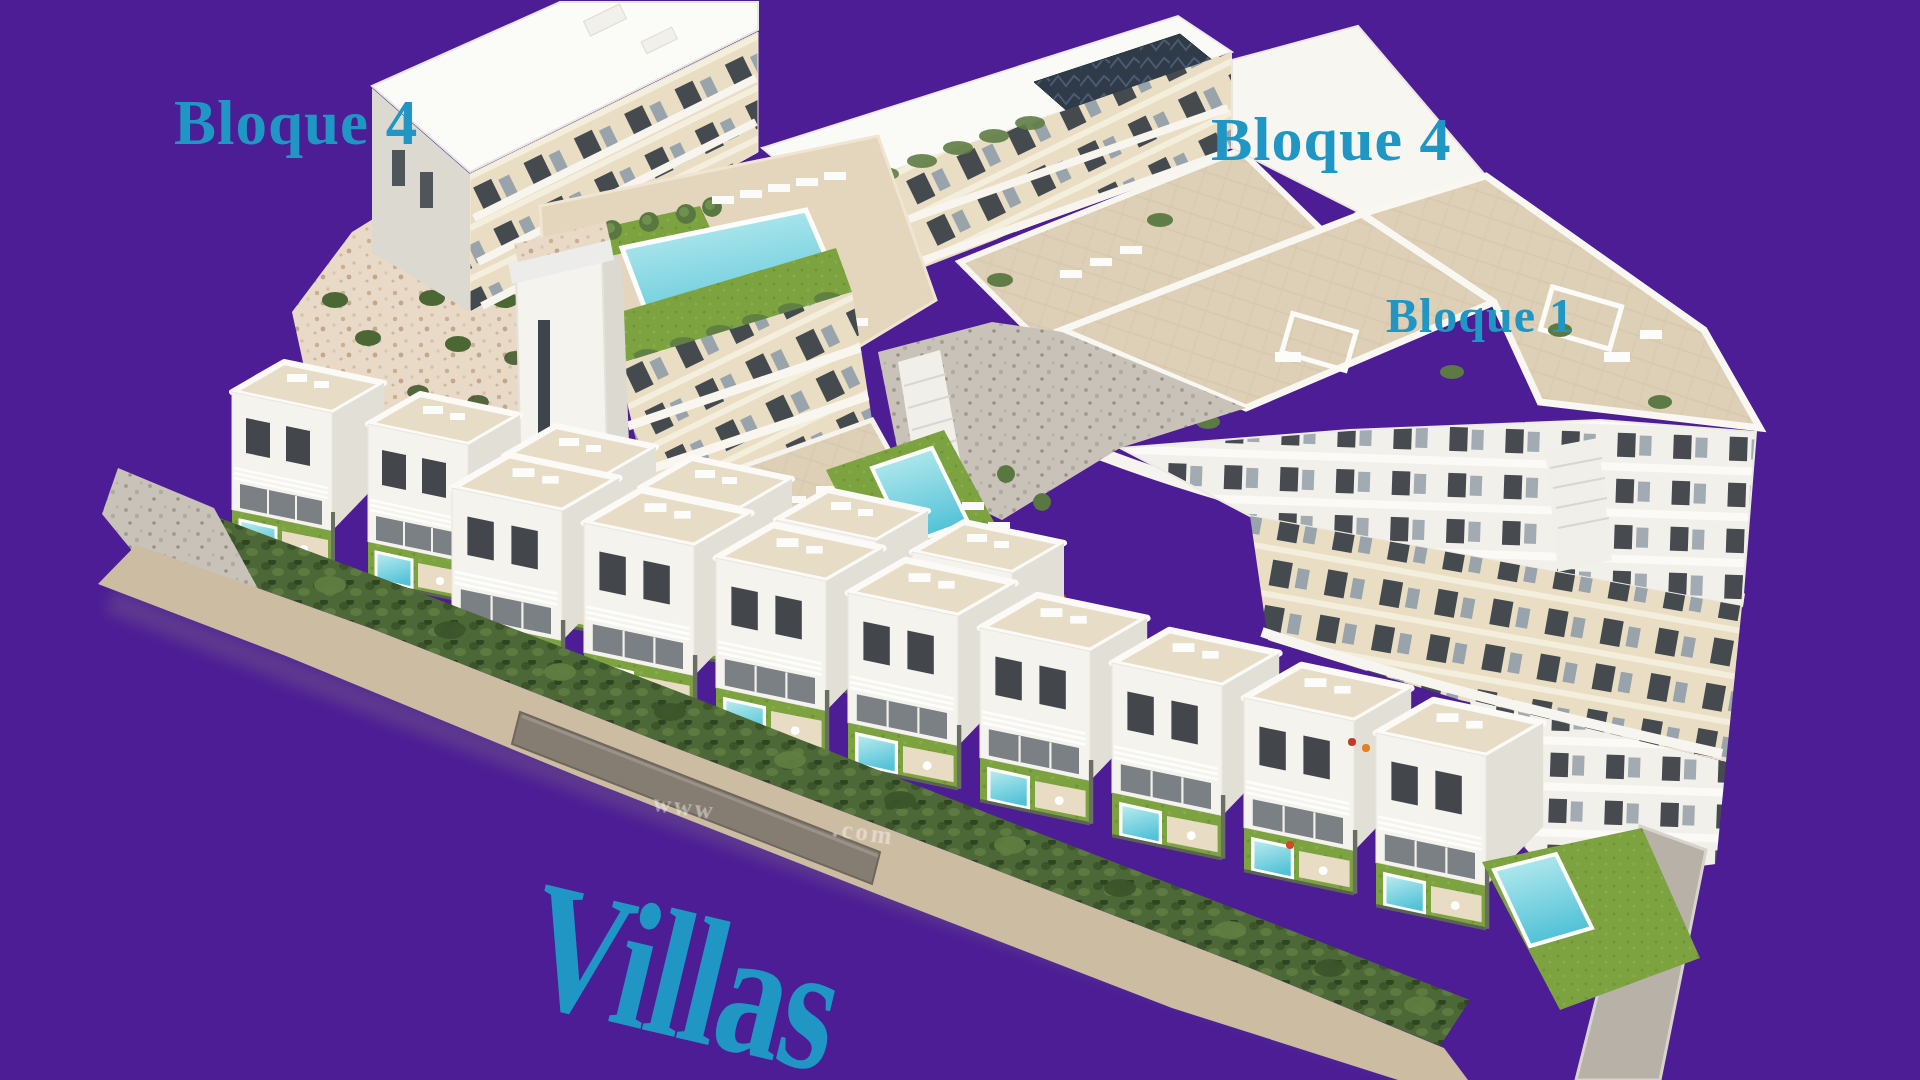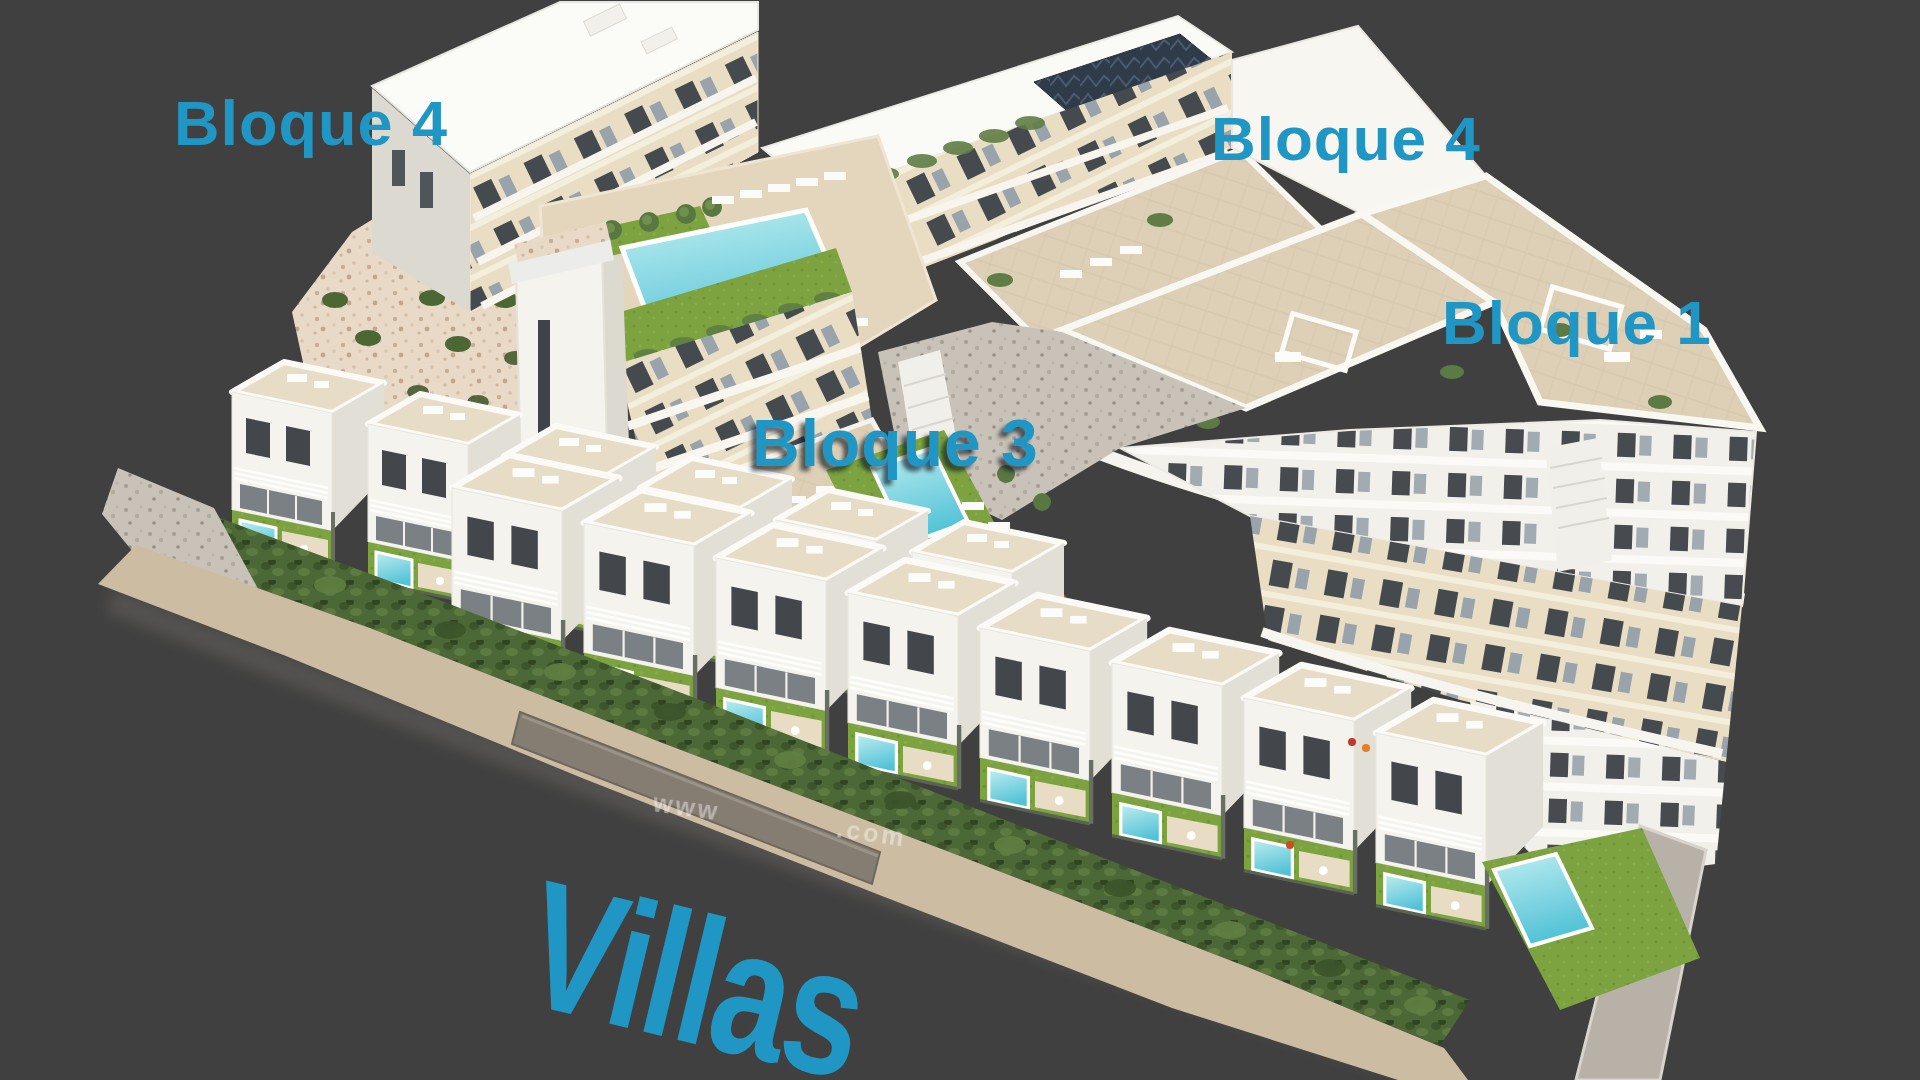--- a/index.html
+++ b/index.html
@@ -3,8 +3,8 @@
 <meta charset="utf-8">
 <style>
   html,body{margin:0;padding:0;background:#fff;overflow:hidden}
-  .stage{position:relative;width:1920px;height:1080px;background:#404040;
-         font-family:Liberation Sans, sans-serif}
+  .stage{position:relative;width:1920px;height:1080px;background:#4c1d95;
+         font-family:Liberation Serif, serif}
   svg.render{position:absolute;left:0;top:0}
   .lbl{position:absolute;font-weight:700;color:#2096c4;line-height:1;white-space:nowrap}
   #lbl-b4{left:174px;top:92px;font-size:63px;letter-spacing:1px}

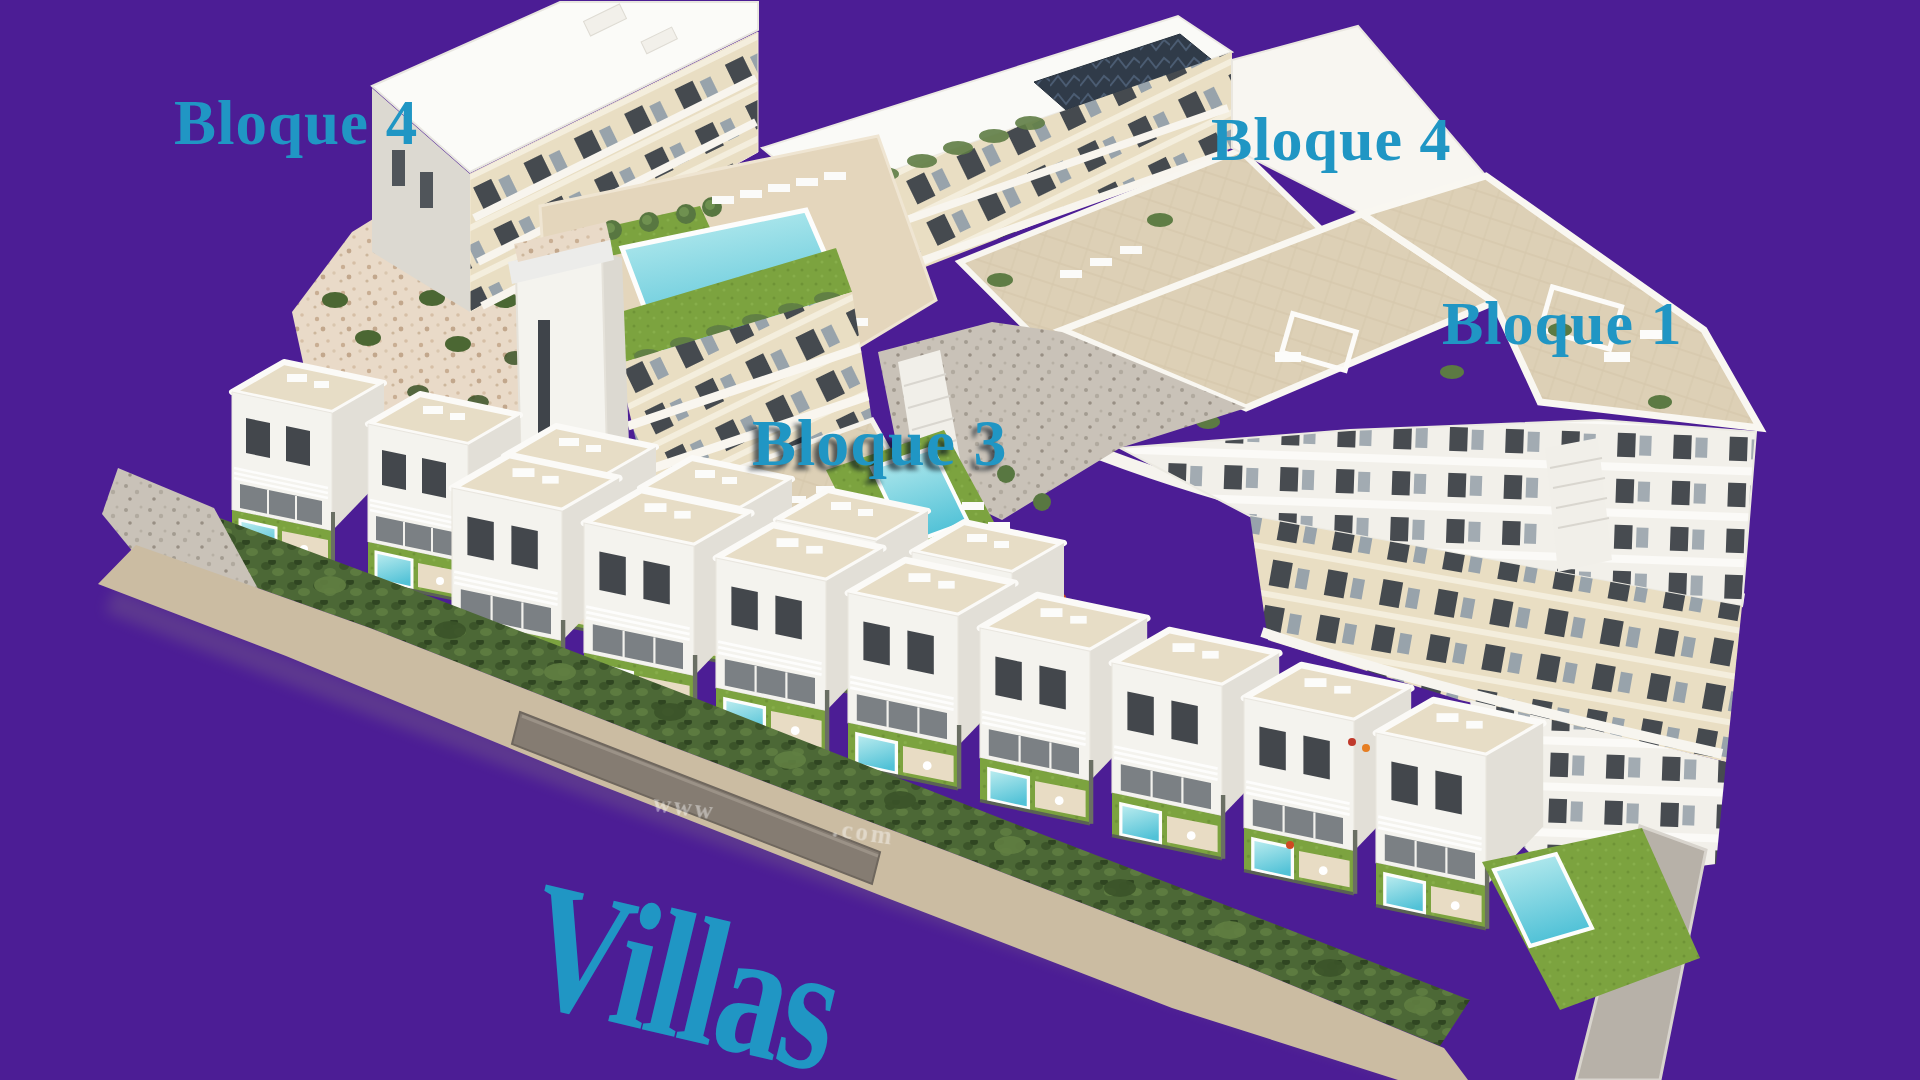--- a/index.html
+++ b/index.html
@@ -9,7 +9,7 @@
   .lbl{position:absolute;font-weight:700;color:#2096c4;line-height:1;white-space:nowrap}
   #lbl-b4{left:174px;top:92px;font-size:63px;letter-spacing:1px}
   #lbl-b2{left:1211px;top:108px;font-size:62px;letter-spacing:1px}
-  #lbl-b1{left:1442px;top:292px;font-size:62px;letter-spacing:1px}
+  #lbl-b1{left:1386px;top:292px;font-size:48px;letter-spacing:1px}
   #lbl-b3{left:752px;top:410px;font-size:66px;letter-spacing:1px;
           text-shadow:-5px 5px 4px rgba(10,22,32,.65)}
   #lbl-villas{left:552px;top:852px;font-size:172px;letter-spacing:-4px;

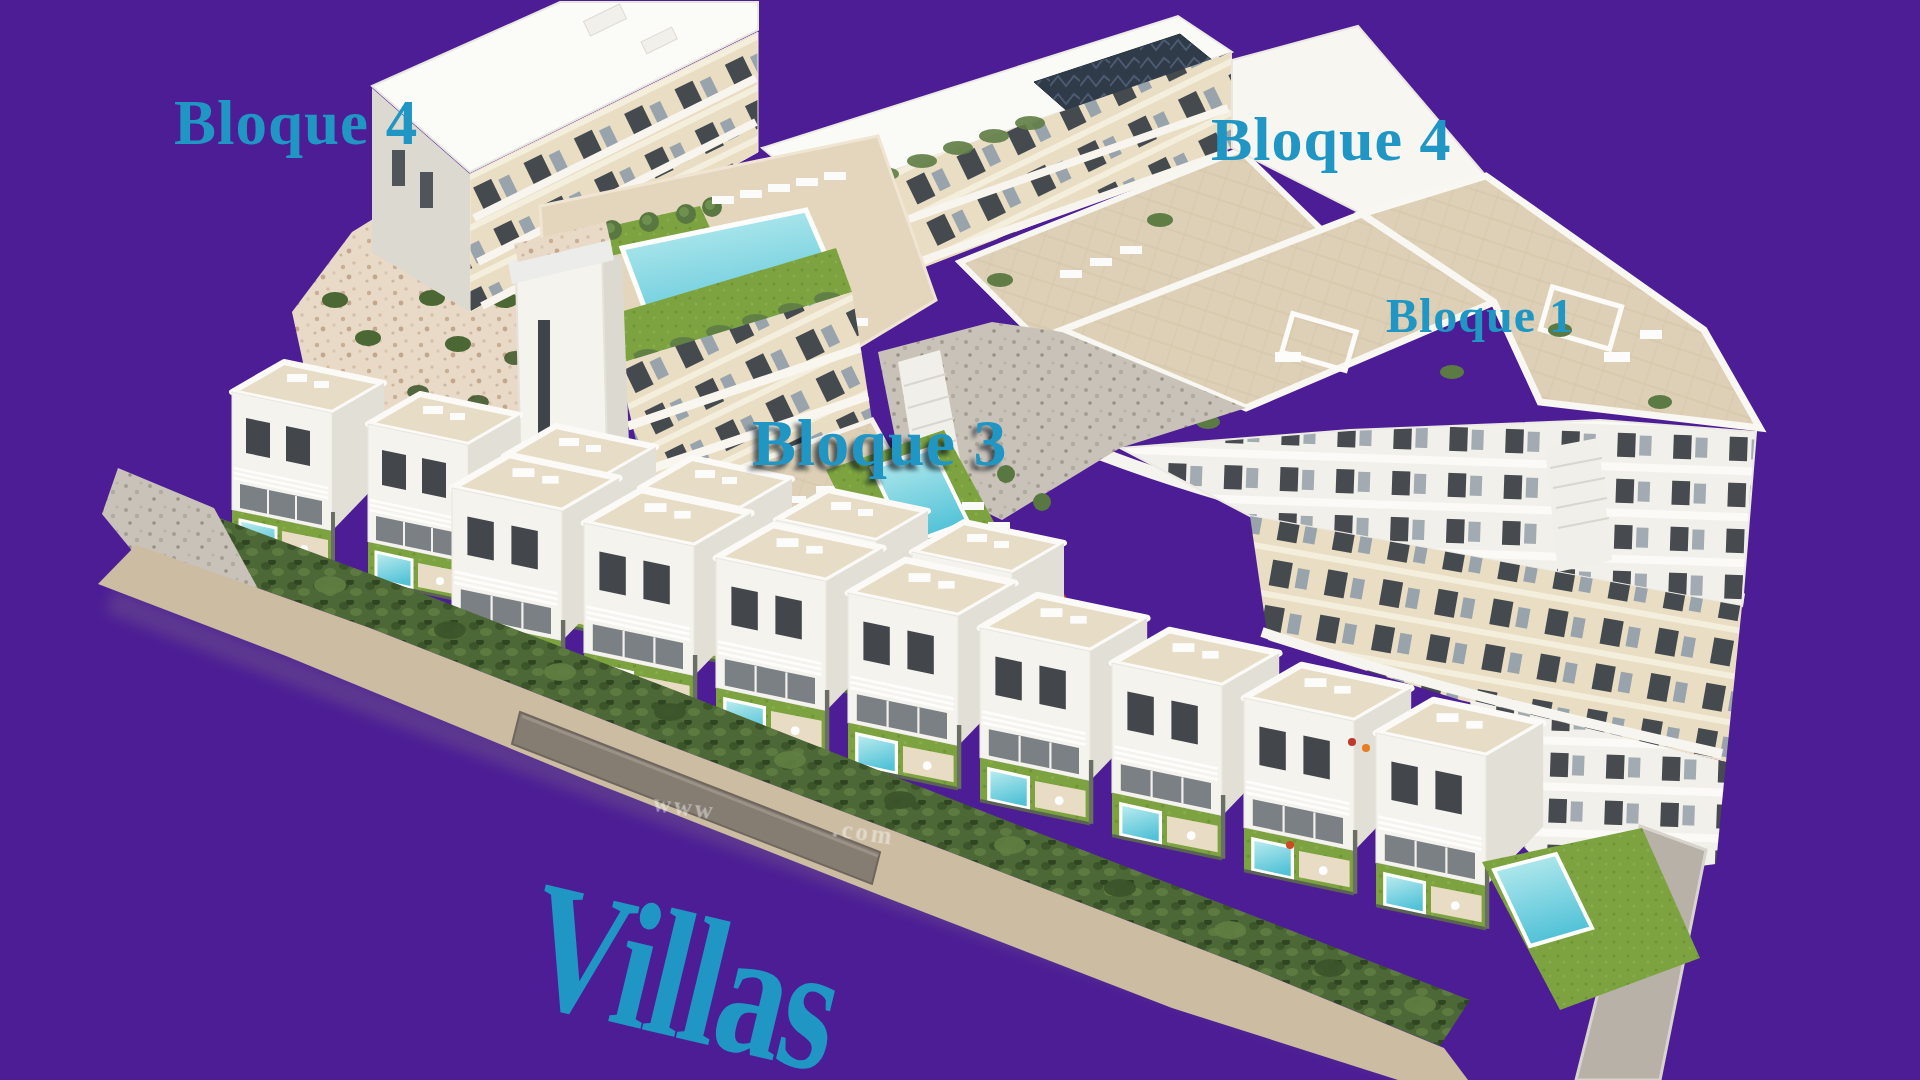--- a/index.html
+++ b/index.html
@@ -357,7 +357,6 @@
 <div class="lbl" id="lbl-b4">Bloque 4</div>
 <div class="lbl" id="lbl-b2">Bloque 4</div>
 <div class="lbl" id="lbl-b1">Bloque 1</div>
-<div class="lbl" id="lbl-b3">Bloque 3</div>
 <div class="lbl" id="lbl-villas">Villas</div>
 
 <div class="watermark">

